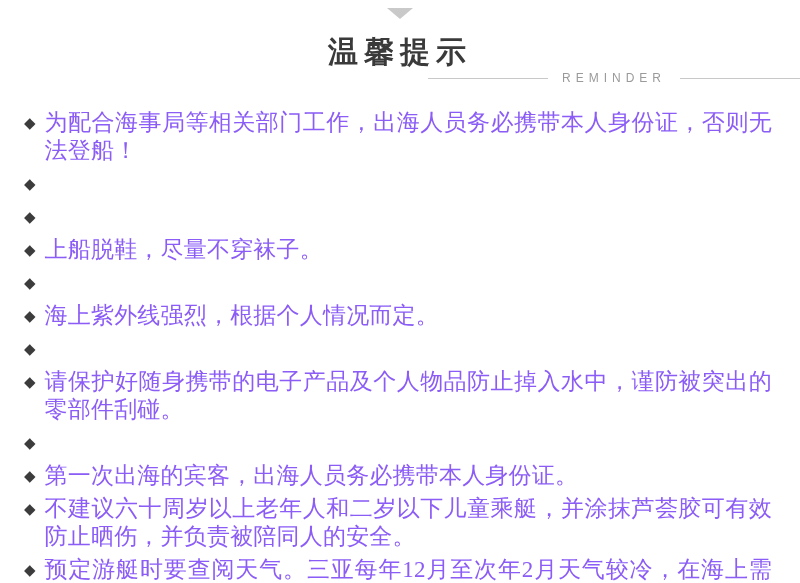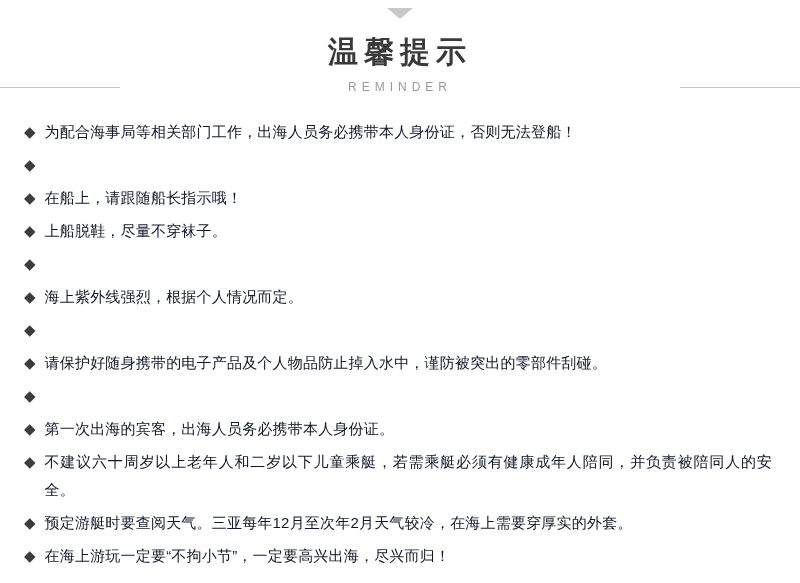--- a/index.html
+++ b/index.html
@@ -52,8 +52,8 @@
   .sub-row {
     display: flex;
     align-items: center;
-    justify-content: space-between;
-    margin-top: 12px;
+    justify-content: flex-end;
+    margin-top: 3px;
   }
   .rule {
     height: 1px;

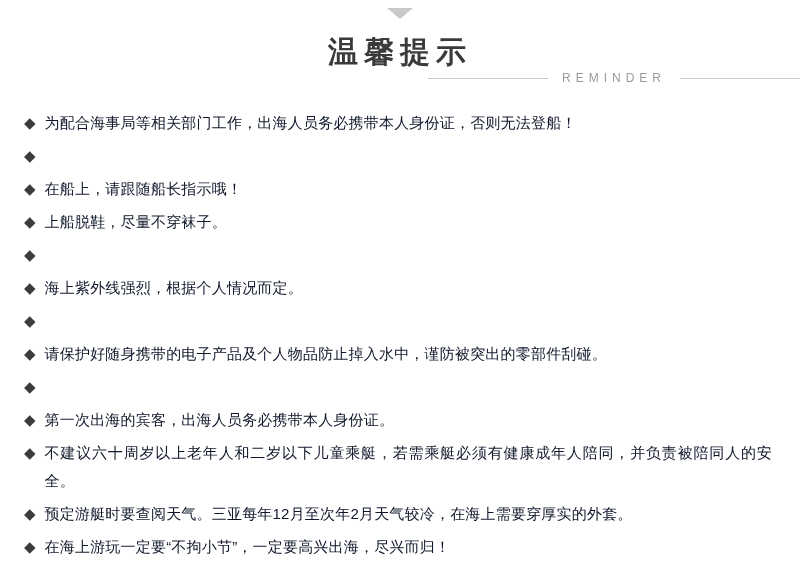--- a/index.html
+++ b/index.html
@@ -89,10 +89,10 @@
     transform: translateY(0px);
   }
   .item-text {
-    font-family: Liberation Sans, sans-serif;
-    font-size: 15px;
+    font-family: Liberation Serif, serif;
+    font-size: 23px;
     line-height: 28px;
-    color: #0f172a;
+    color: #8b5cf6;
     letter-spacing: 0.2px;
     text-align: justify;
   }

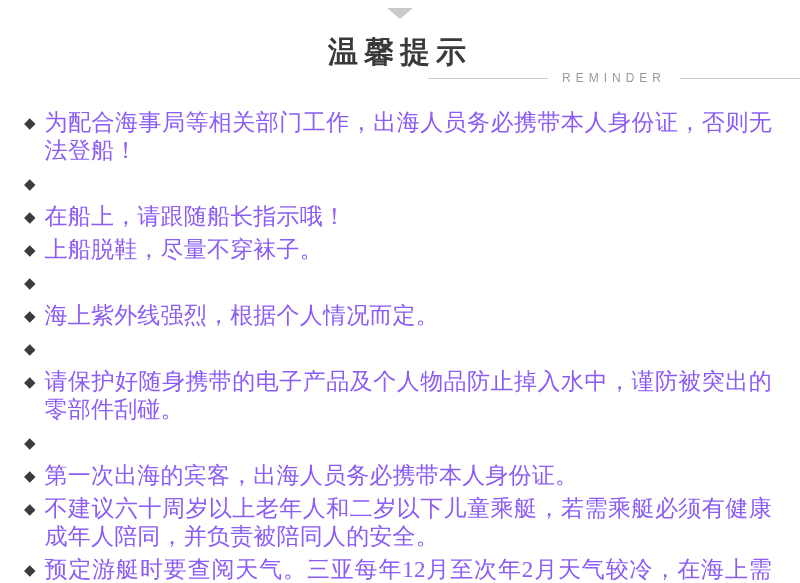--- a/index.html
+++ b/index.html
@@ -125,7 +125,6 @@
       </div>
       <div class="item">
         <span class="bullet">◆</span>
-        <span class="item-text">在船上，请跟随船长指示哦！</span>
       </div>
       <div class="item">
         <span class="bullet">◆</span>

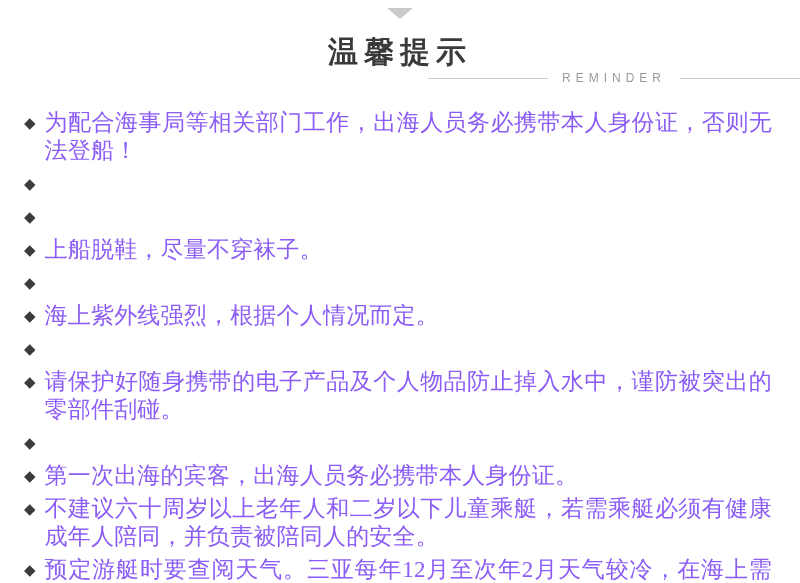--- a/index.html
+++ b/index.html
@@ -153,7 +153,7 @@
       </div>
       <div class="item">
         <span class="bullet">◆</span>
-        <span class="item-text">不建议六十周岁以上老年人和二岁以下儿童乘艇，若需乘艇必须有健康成年人陪同，并负责被陪同人的安全。</span>
+        <span class="item-text">不建议六十周岁以上老年人和二岁以下儿童乘艇，并涂抹芦荟胶可有效防止晒伤，并负责被陪同人的安全。</span>
       </div>
       <div class="item">
         <span class="bullet">◆</span>

